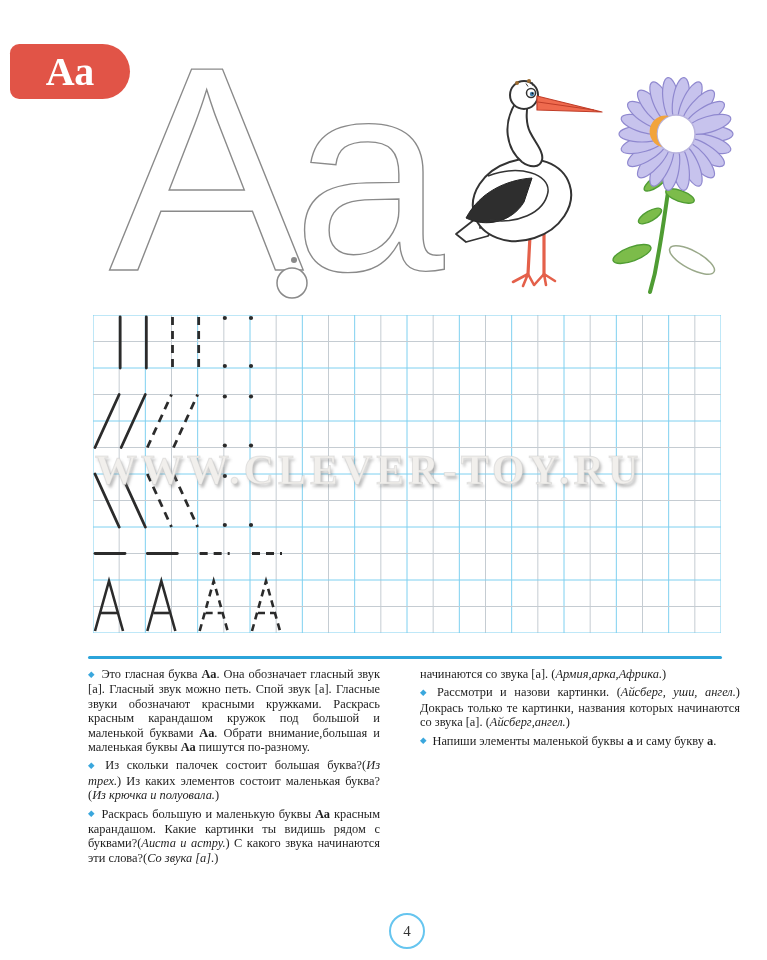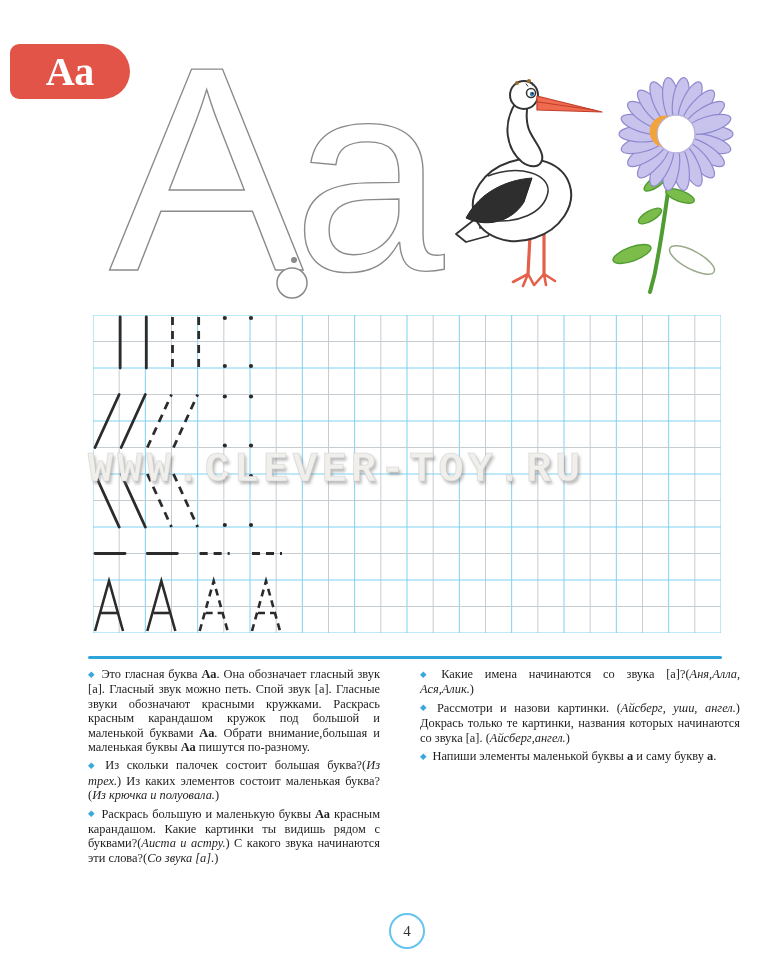--- a/index.html
+++ b/index.html
@@ -25,8 +25,8 @@
   .grid-box{position:absolute;left:93px;top:315px;}
 
   
-  .watermark{position:absolute;left:88px;top:446px;width:636px;
-             font-family:Liberation Mono, monospace;font-weight:bold;
+  .watermark{position:absolute;left:95px;top:446px;width:636px;
+             font-family:Liberation Serif, serif;font-weight:bold;
              font-size:42px;letter-spacing:4px;white-space:nowrap;
              color:#f1efec;-webkit-text-stroke:1px rgba(190,190,190,.35);
              text-shadow:2px 3px 3px rgba(110,110,110,.45);

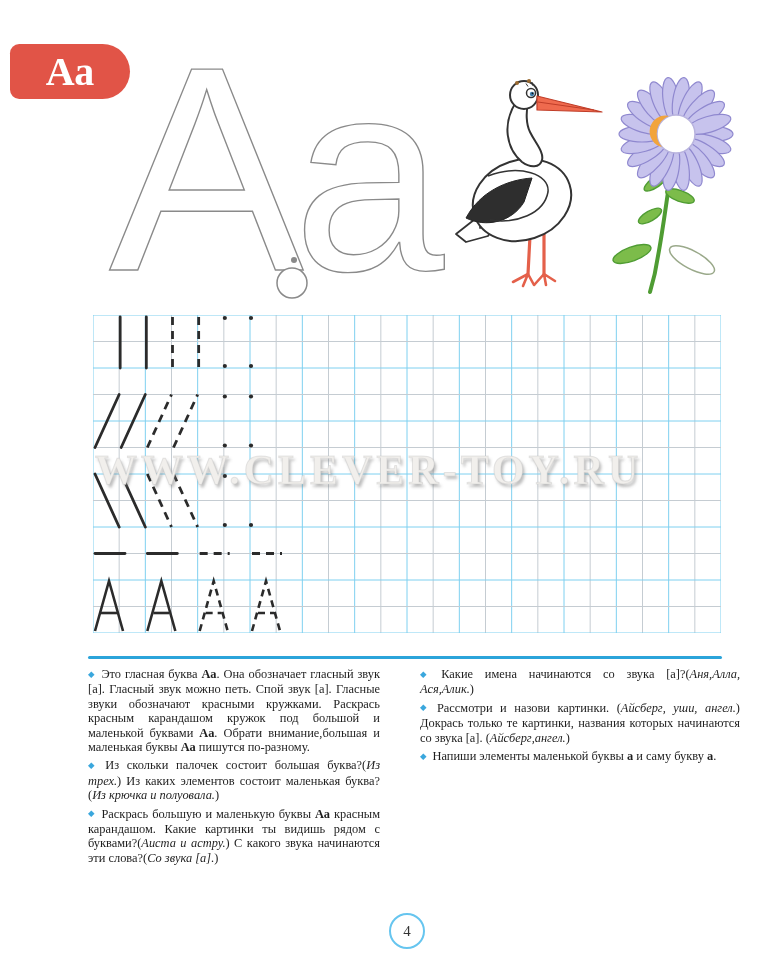--- a/index.html
+++ b/index.html
@@ -219,6 +219,7 @@
       <p class="item"><span class="bullet">◆</span><span class="runs"><span>Раскрась большую и маленькую буквы </span><b>Аа</b><span> красным карандашом. Какие картинки ты видишь рядом с буквами?(</span><i>Аиста и астру.</i><span>) С какого звука начинаются эти слова?(</span><i>Со звука [а].</i><span>)</span></span></p>
     </div>
     <div class="col right">
+      <p class="item"><span class="runs"><span>начинаются со звука [а]. (</span><i>Армия,арка,Африка.</i><span>)</span></span></p>
       <p class="item"><span class="bullet">◆</span><span class="runs"><span>Какие имена начинаются со звука [а]?(</span><i>Аня,Алла, Ася,Алик.</i><span>)</span></span></p>
       <p class="item"><span class="bullet">◆</span><span class="runs"><span>Рассмотри и назови картинки. (</span><i>Айсберг, уши, ангел.</i><span>) Докрась только те картинки, названия которых начинаются со звука [а]. (</span><i>Айсберг,ангел.</i><span>)</span></span></p>
       <p class="item"><span class="bullet">◆</span><span class="runs"><span>Напиши элементы маленькой буквы </span><b>а</b><span> и саму букву </span><b>а</b><span>.</span></span></p>

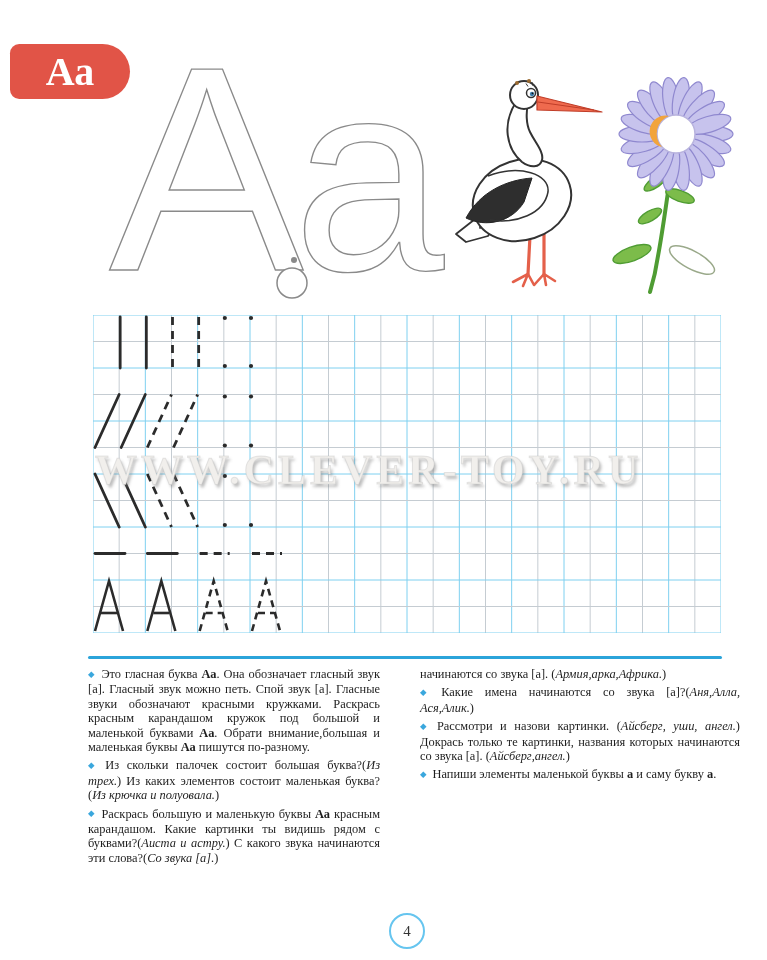--- a/index.html
+++ b/index.html
@@ -220,7 +220,6 @@
     </div>
     <div class="col right">
       <p class="item"><span class="runs"><span>начинаются со звука [а]. (</span><i>Армия,арка,Африка.</i><span>)</span></span></p>
-      <p class="item"><span class="bullet">◆</span><span class="runs"><span>Какие имена начинаются со звука [а]?(</span><i>Аня,Алла, Ася,Алик.</i><span>)</span></span></p>
       <p class="item"><span class="bullet">◆</span><span class="runs"><span>Рассмотри и назови картинки. (</span><i>Айсберг, уши, ангел.</i><span>) Докрась только те картинки, названия которых начинаются со звука [а]. (</span><i>Айсберг,ангел.</i><span>)</span></span></p>
       <p class="item"><span class="bullet">◆</span><span class="runs"><span>Напиши элементы маленькой буквы </span><b>а</b><span> и саму букву </span><b>а</b><span>.</span></span></p>
     </div>

